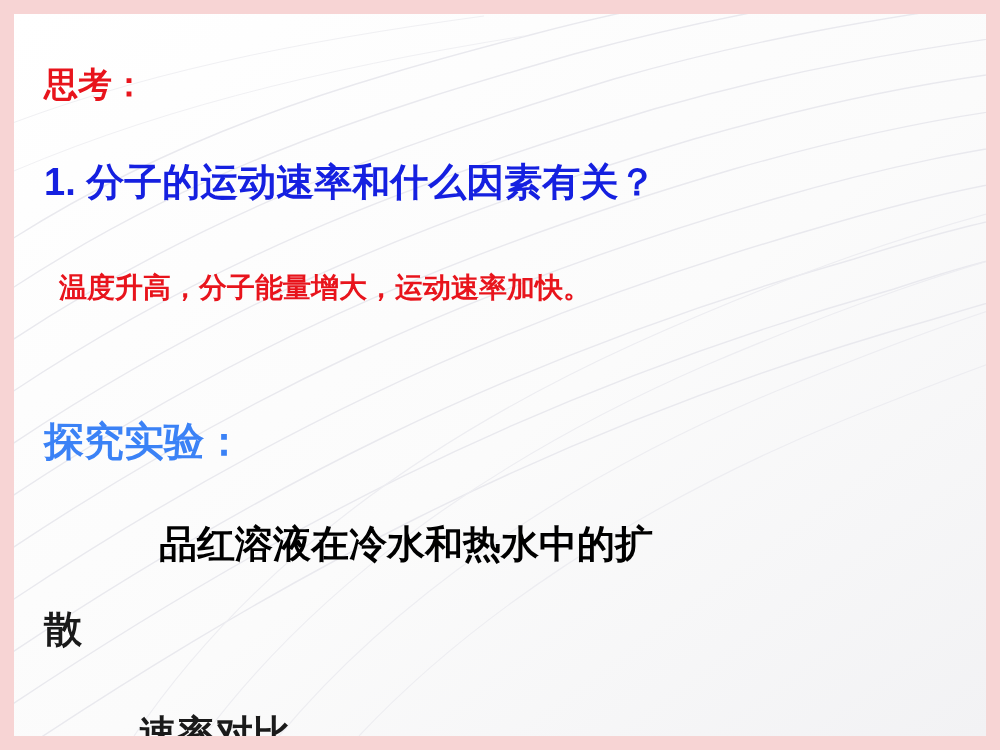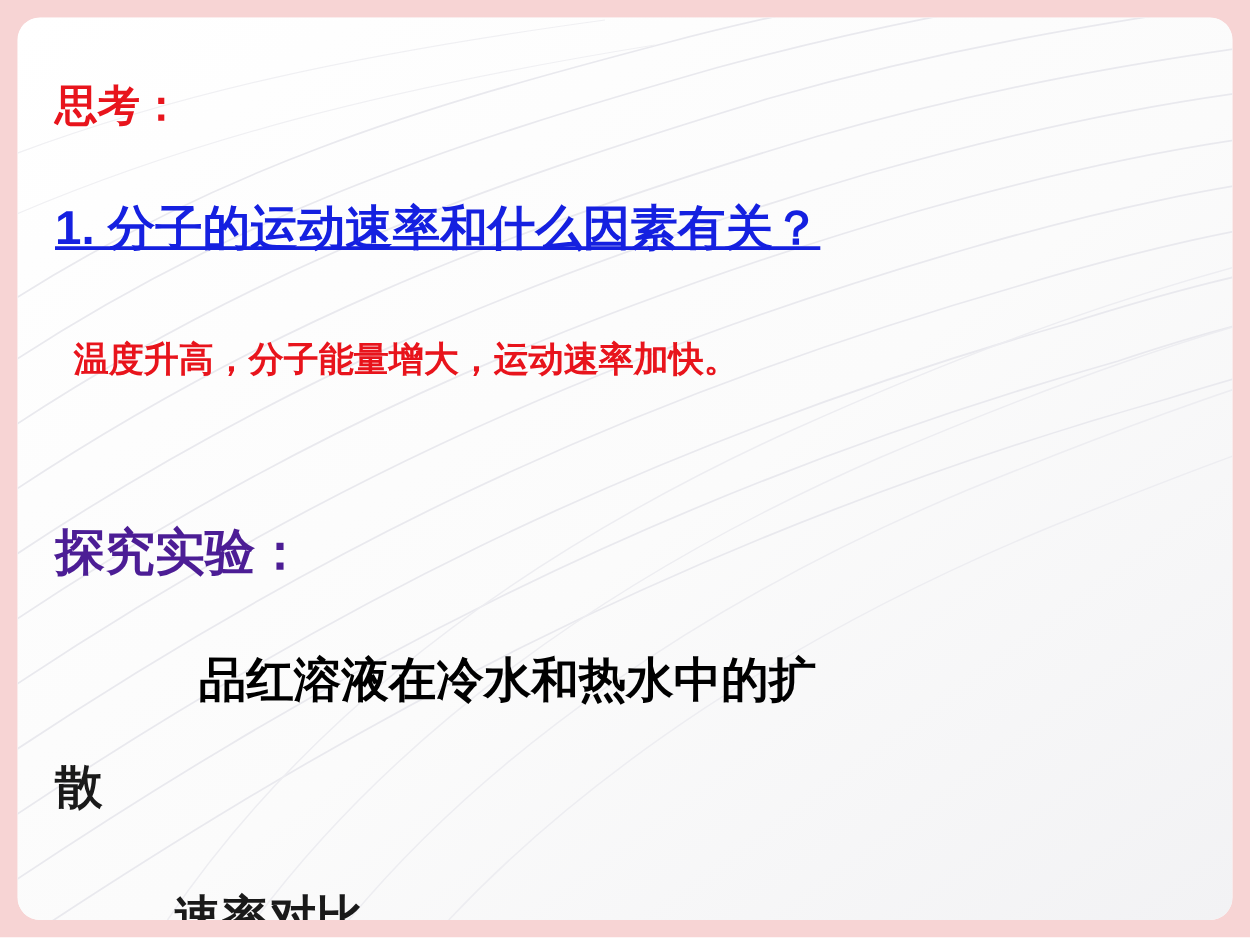--- a/index.html
+++ b/index.html
@@ -29,7 +29,6 @@
     height: 722px;
     background: #fdfdfd;
     overflow: hidden;
-    border-radius: 18px;
   }
   
   .swirls {

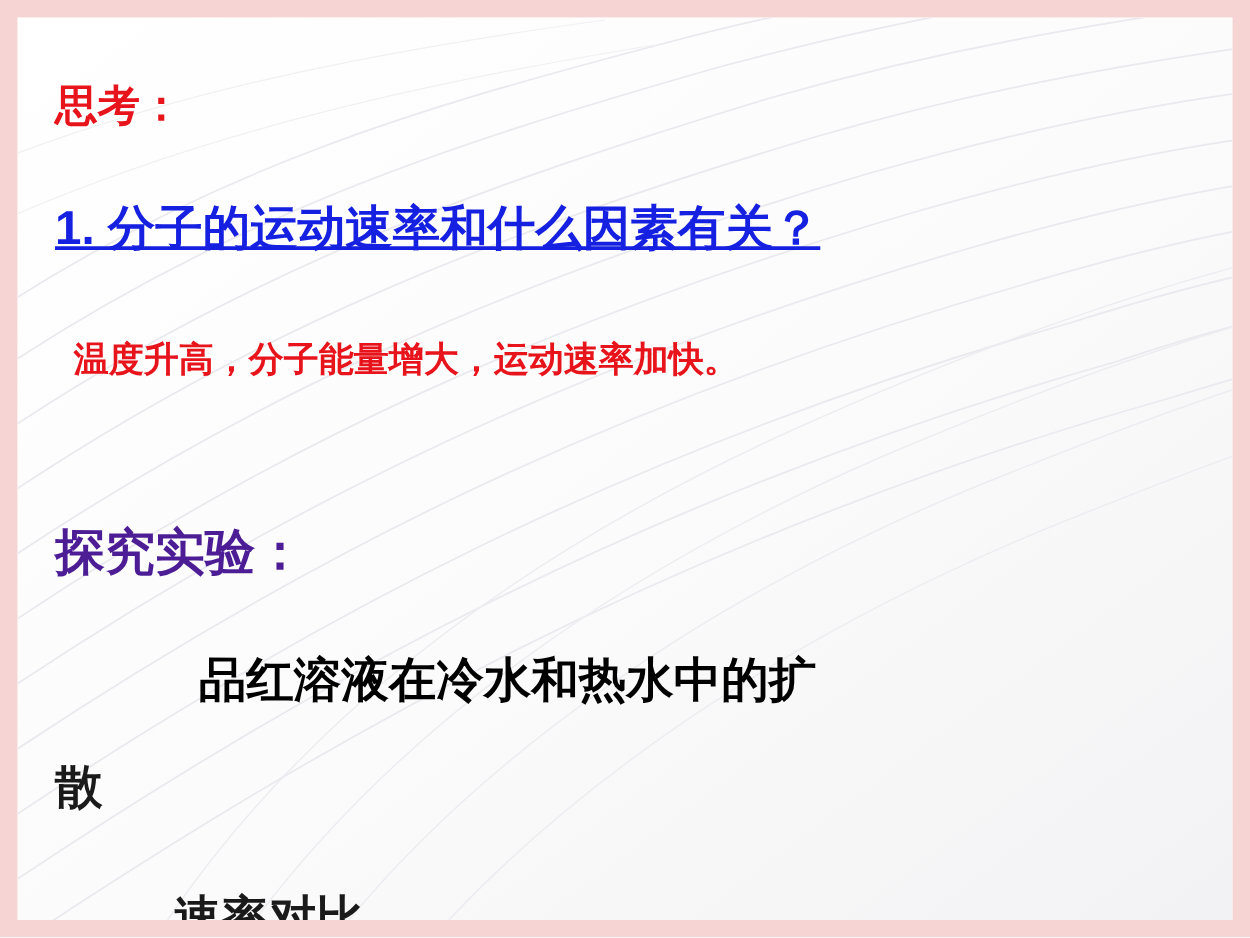--- a/index.html
+++ b/index.html
@@ -63,7 +63,6 @@
     top: 143px;
     font-size: 38px;
     color: #1520e0;
-    text-decoration: underline;
   }
   .l-ans {
     left: 45px;

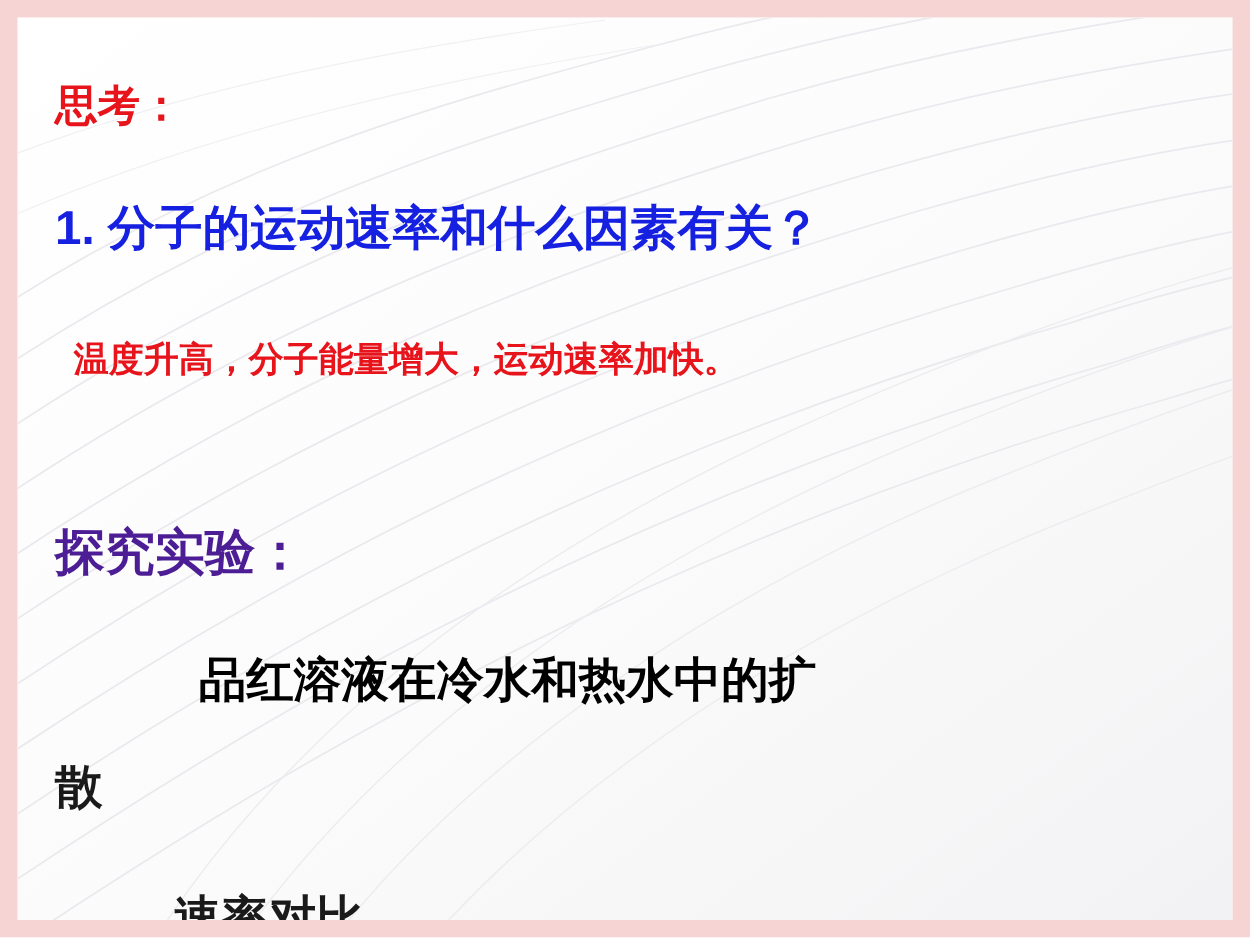--- a/index.html
+++ b/index.html
@@ -74,7 +74,7 @@
     left: 30px;
     top: 400px;
     font-size: 40px;
-    color: #4c1d95;
+    color: #3b82f6;
   }
   .l-exp-det1 {
     left: 145px;

